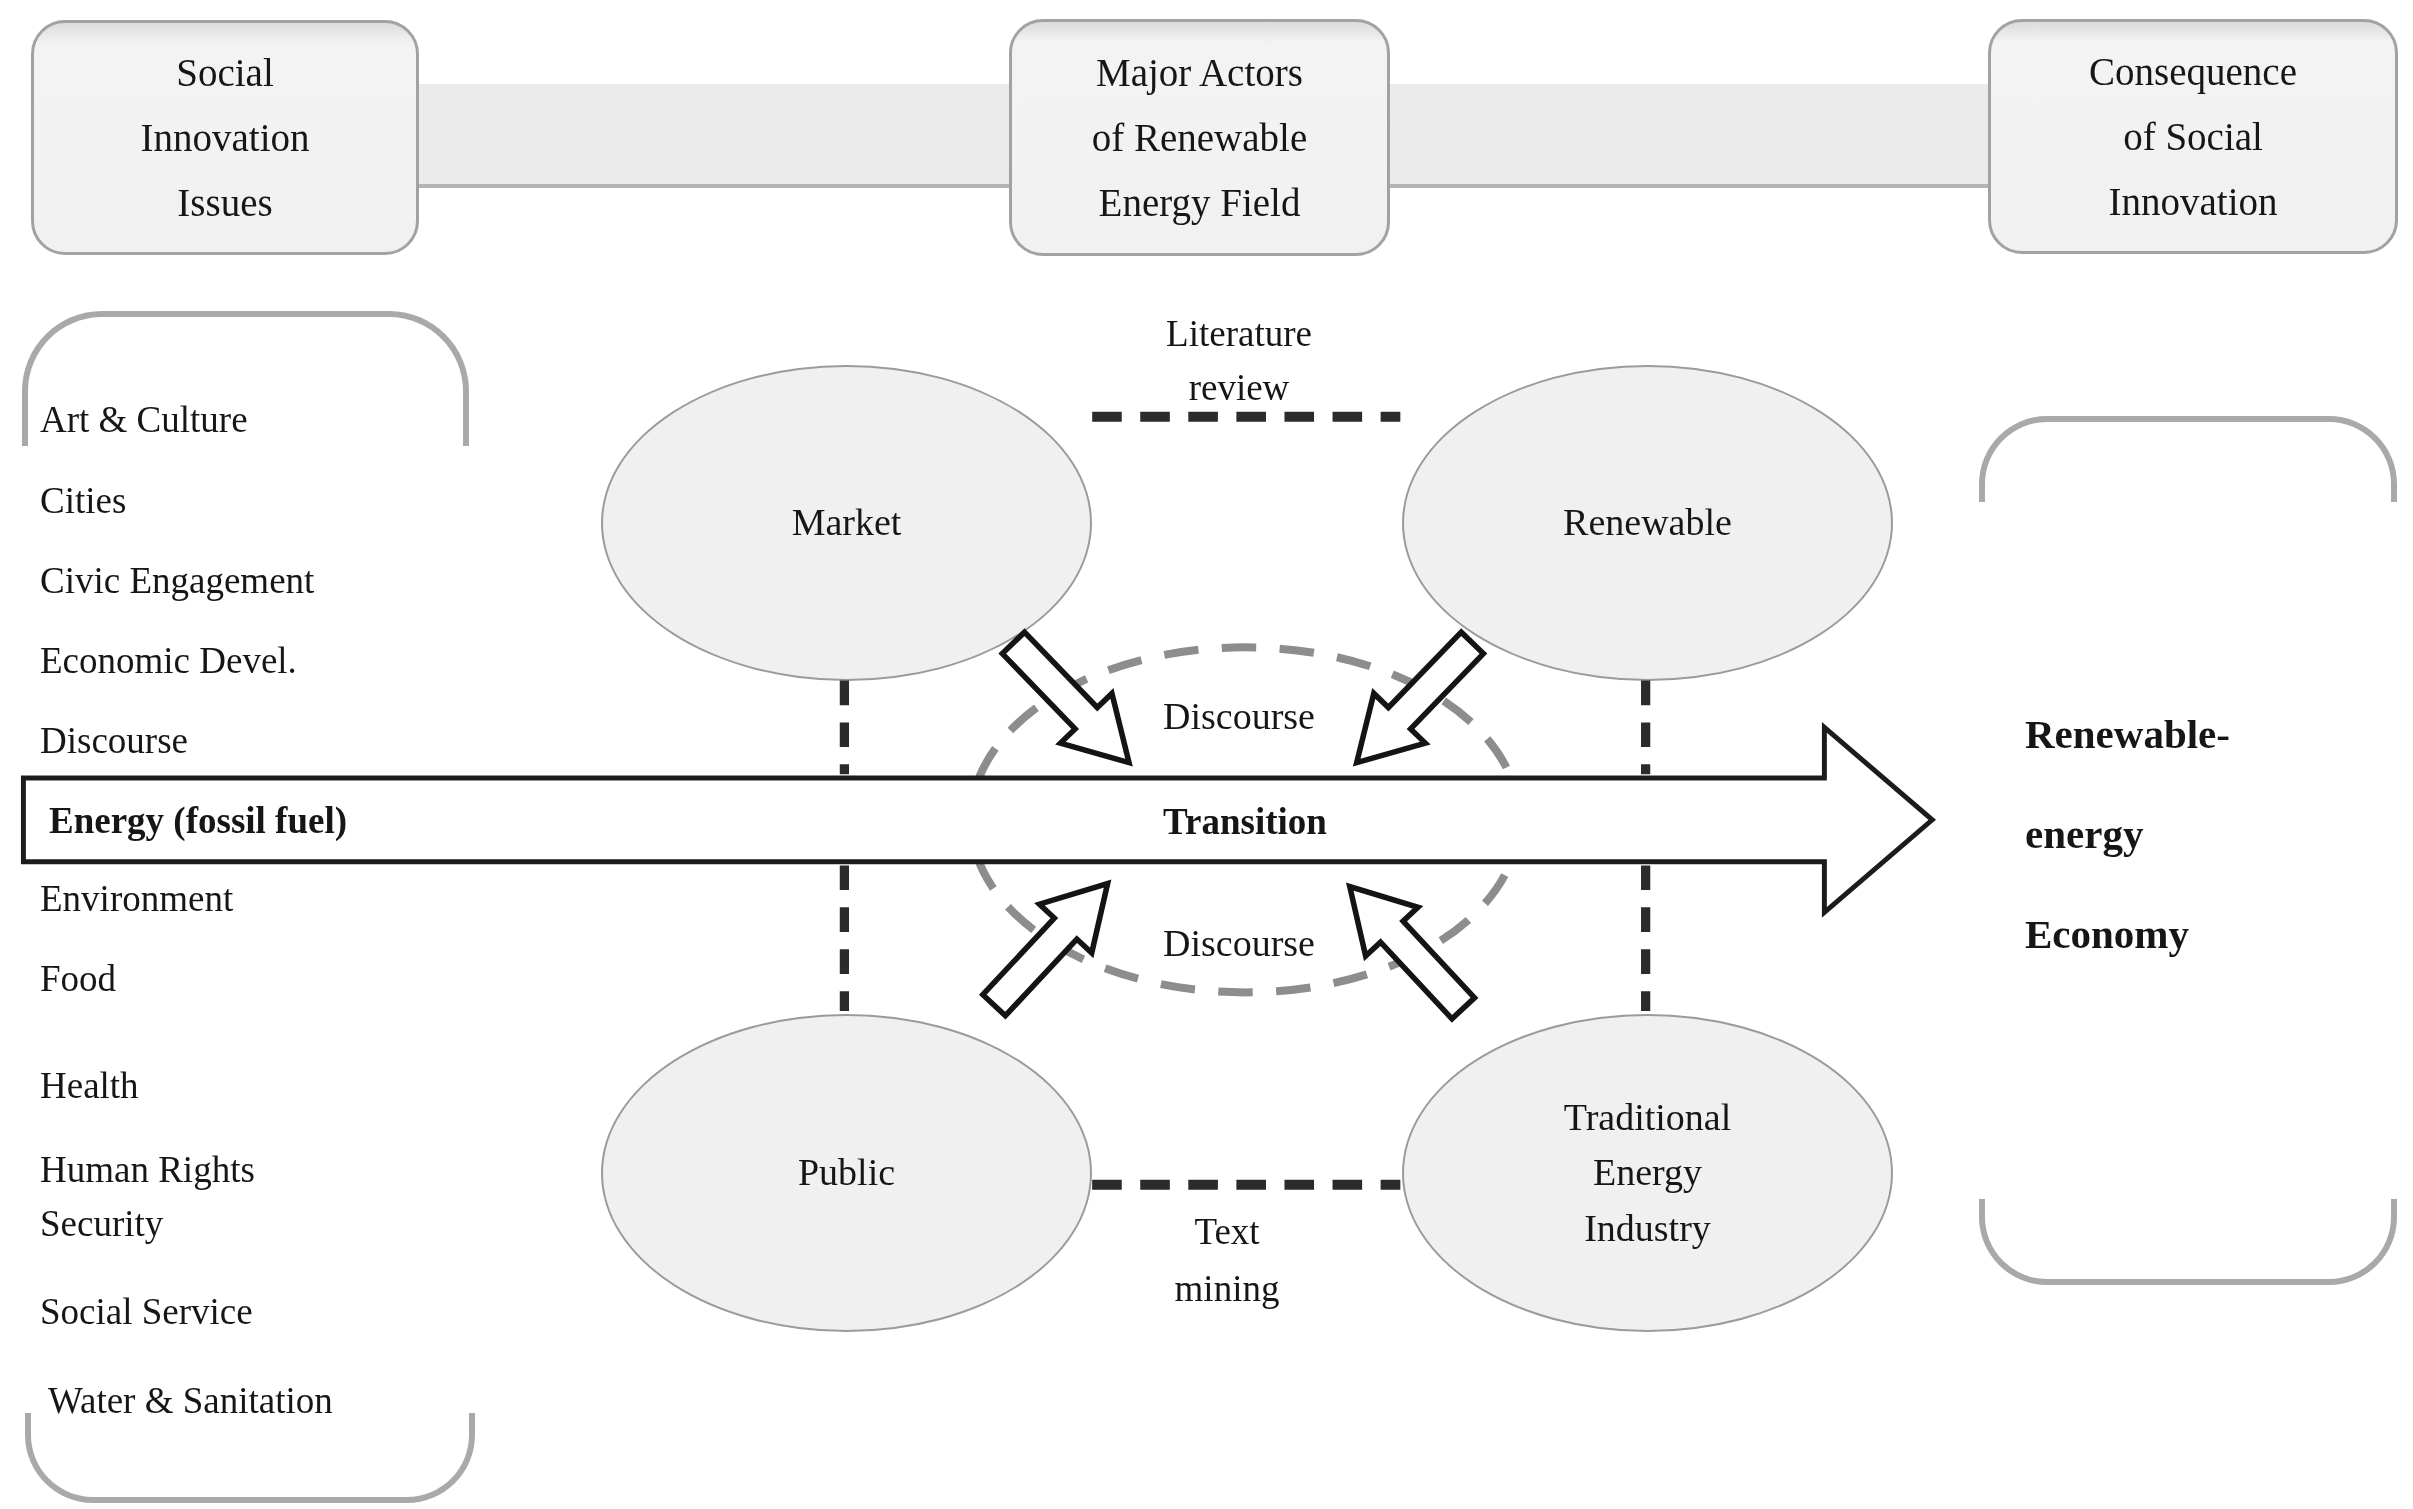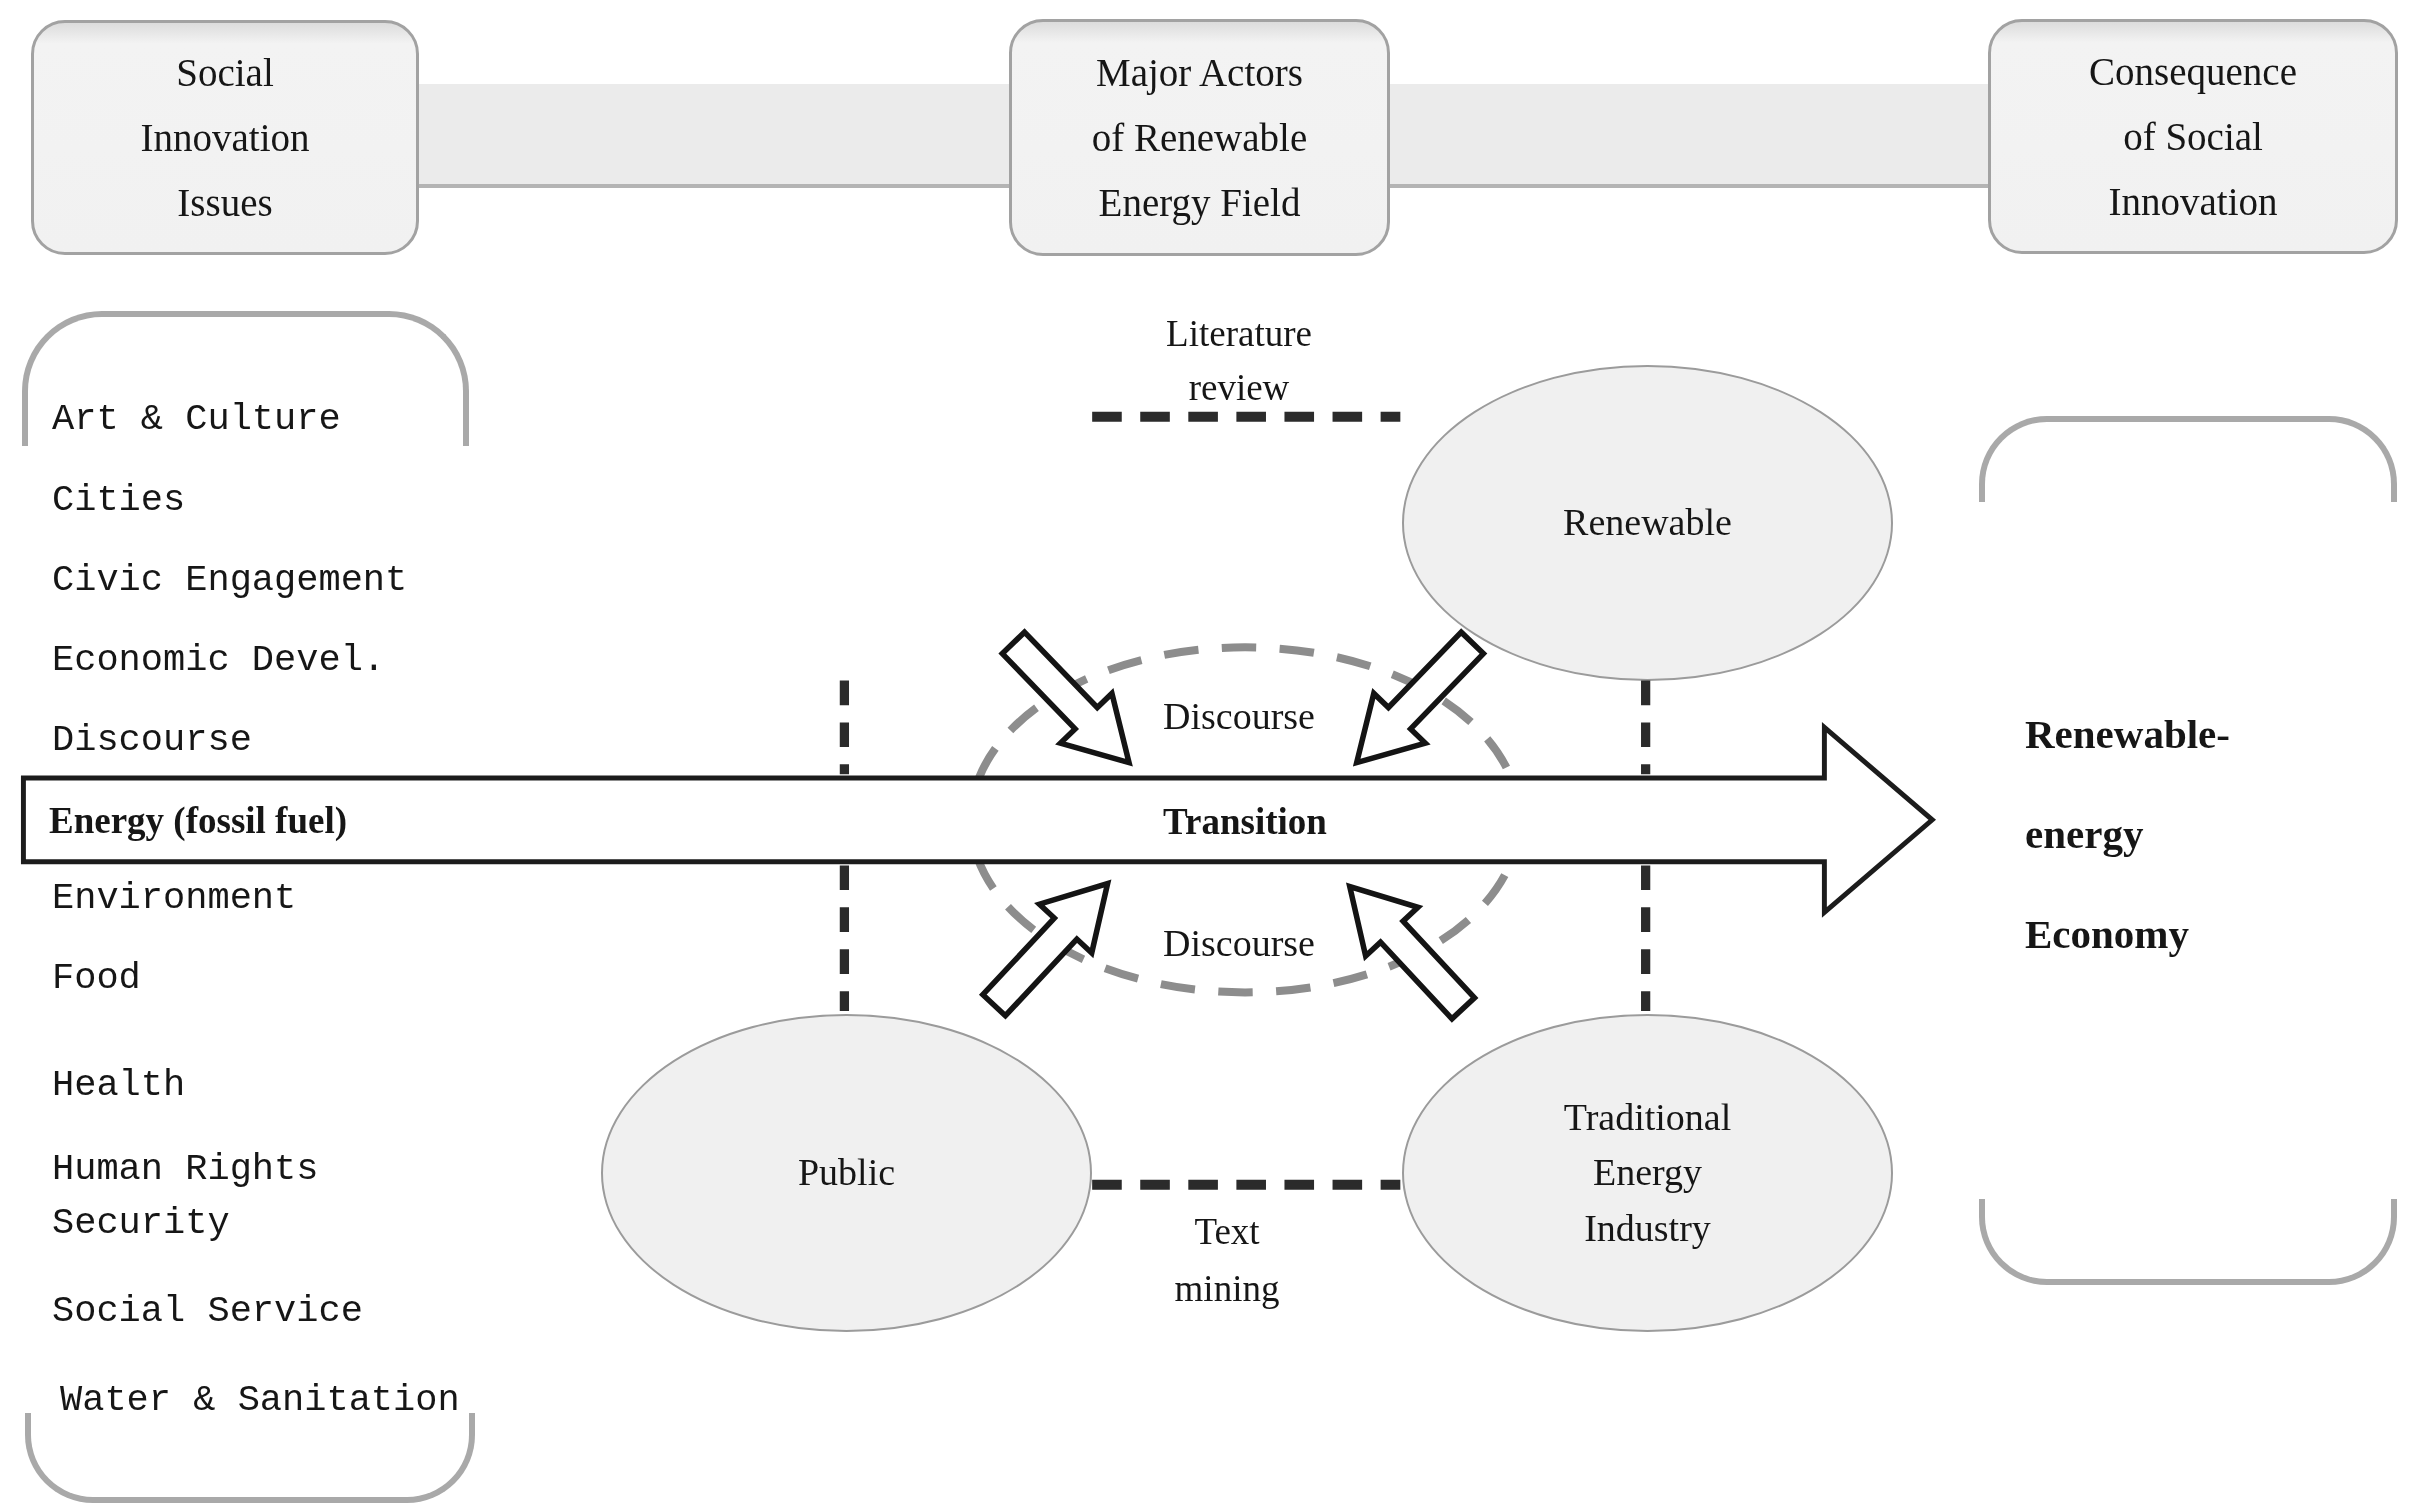--- a/index.html
+++ b/index.html
@@ -28,7 +28,7 @@
   #outcome-bracket-top{left:1979px;top:416px;width:406px;height:80px;border-bottom:none;border-radius:68px 68px 0 0;}
   #outcome-bracket-bottom{left:1979px;top:1199px;width:406px;height:80px;border-top:none;border-radius:0 0 68px 68px;}
   
-  .issue{left:52px;font-size:37px;line-height:41px;white-space:nowrap;font-family:Liberation Mono, monospace;}
+  .issue{left:40px;font-size:37px;line-height:41px;white-space:nowrap;}
   #issue-0{top:399px;}  #issue-1{top:480px;text-align:center;}  #issue-2{top:560px;}
   #issue-3{top:640px;} #issue-4{top:720px;}
   #issue-6{top:878px;} #issue-7{top:958px;} #issue-8{top:1038px;margin-top:27px;}

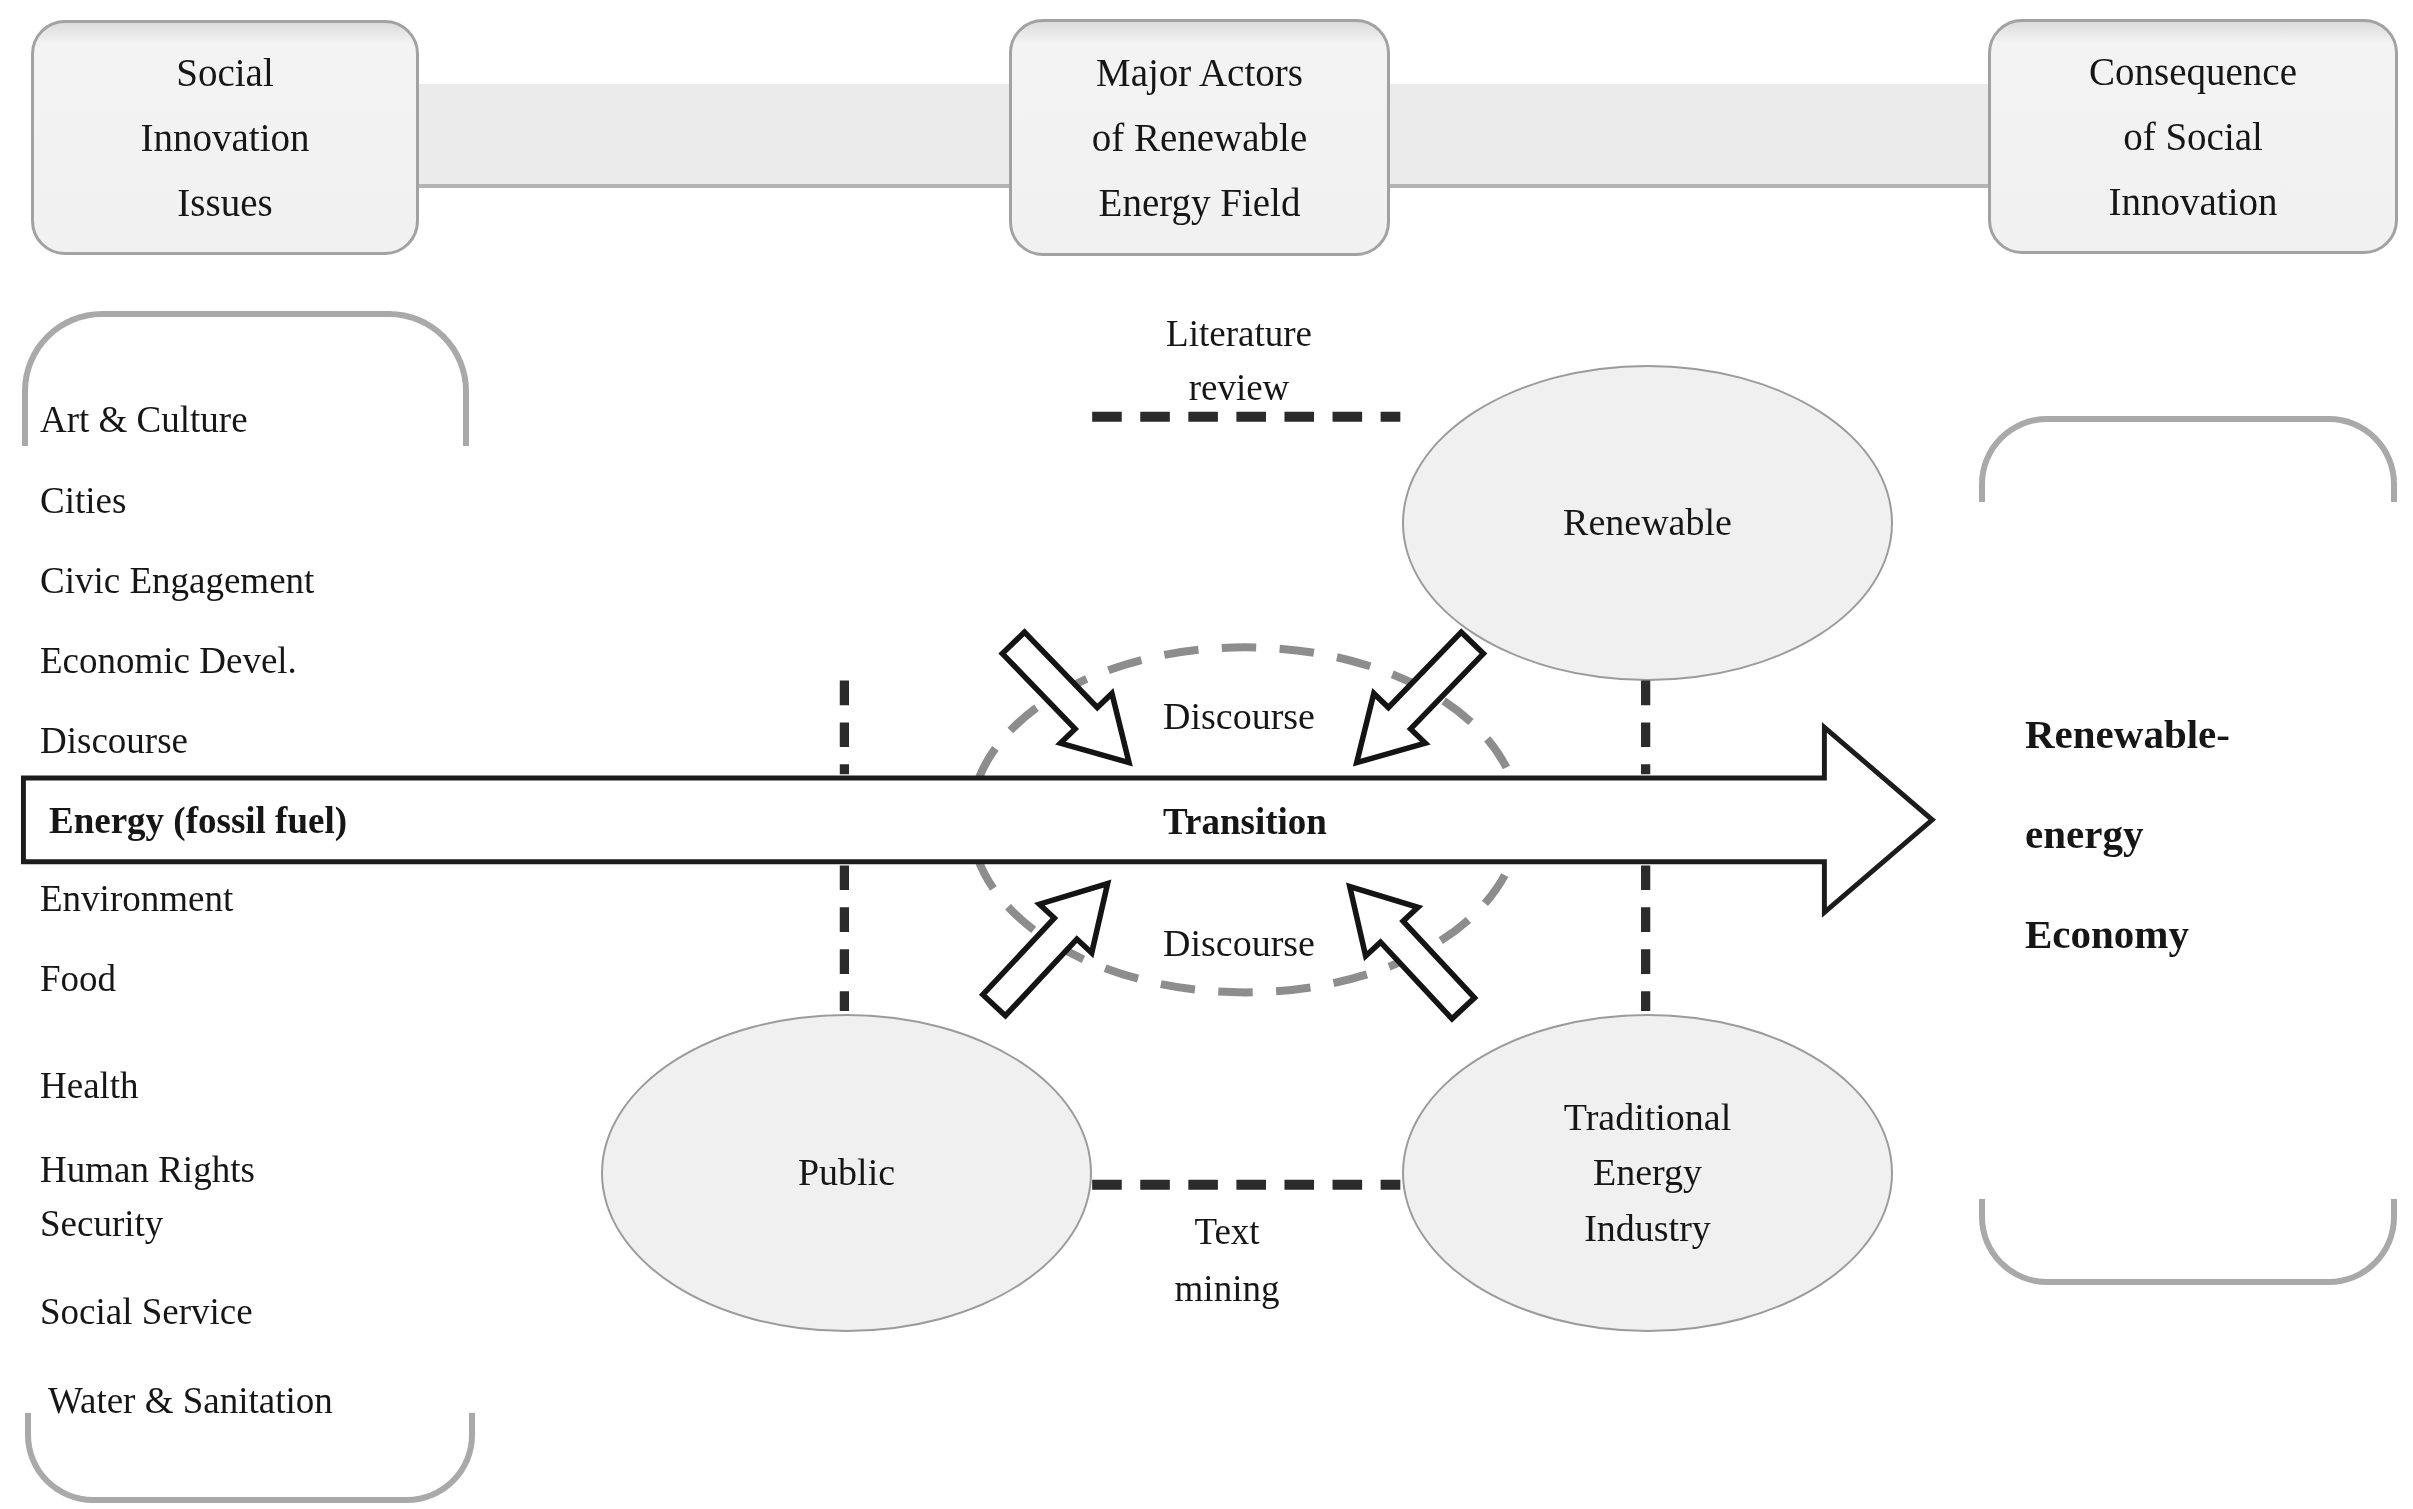--- a/index.html
+++ b/index.html
@@ -94,6 +94,9 @@
   <div class="abs issue" id="issue-11">Social Service</div>
   <div class="abs issue" id="issue-12">Water &amp; Sanitation</div>
 
+  <div class="abs actor" id="actor-market">
+    <span class="preline">Market</span>
+  </div>
   <div class="abs actor" id="actor-government">
     <span class="preline">Renewable</span>
   </div>

